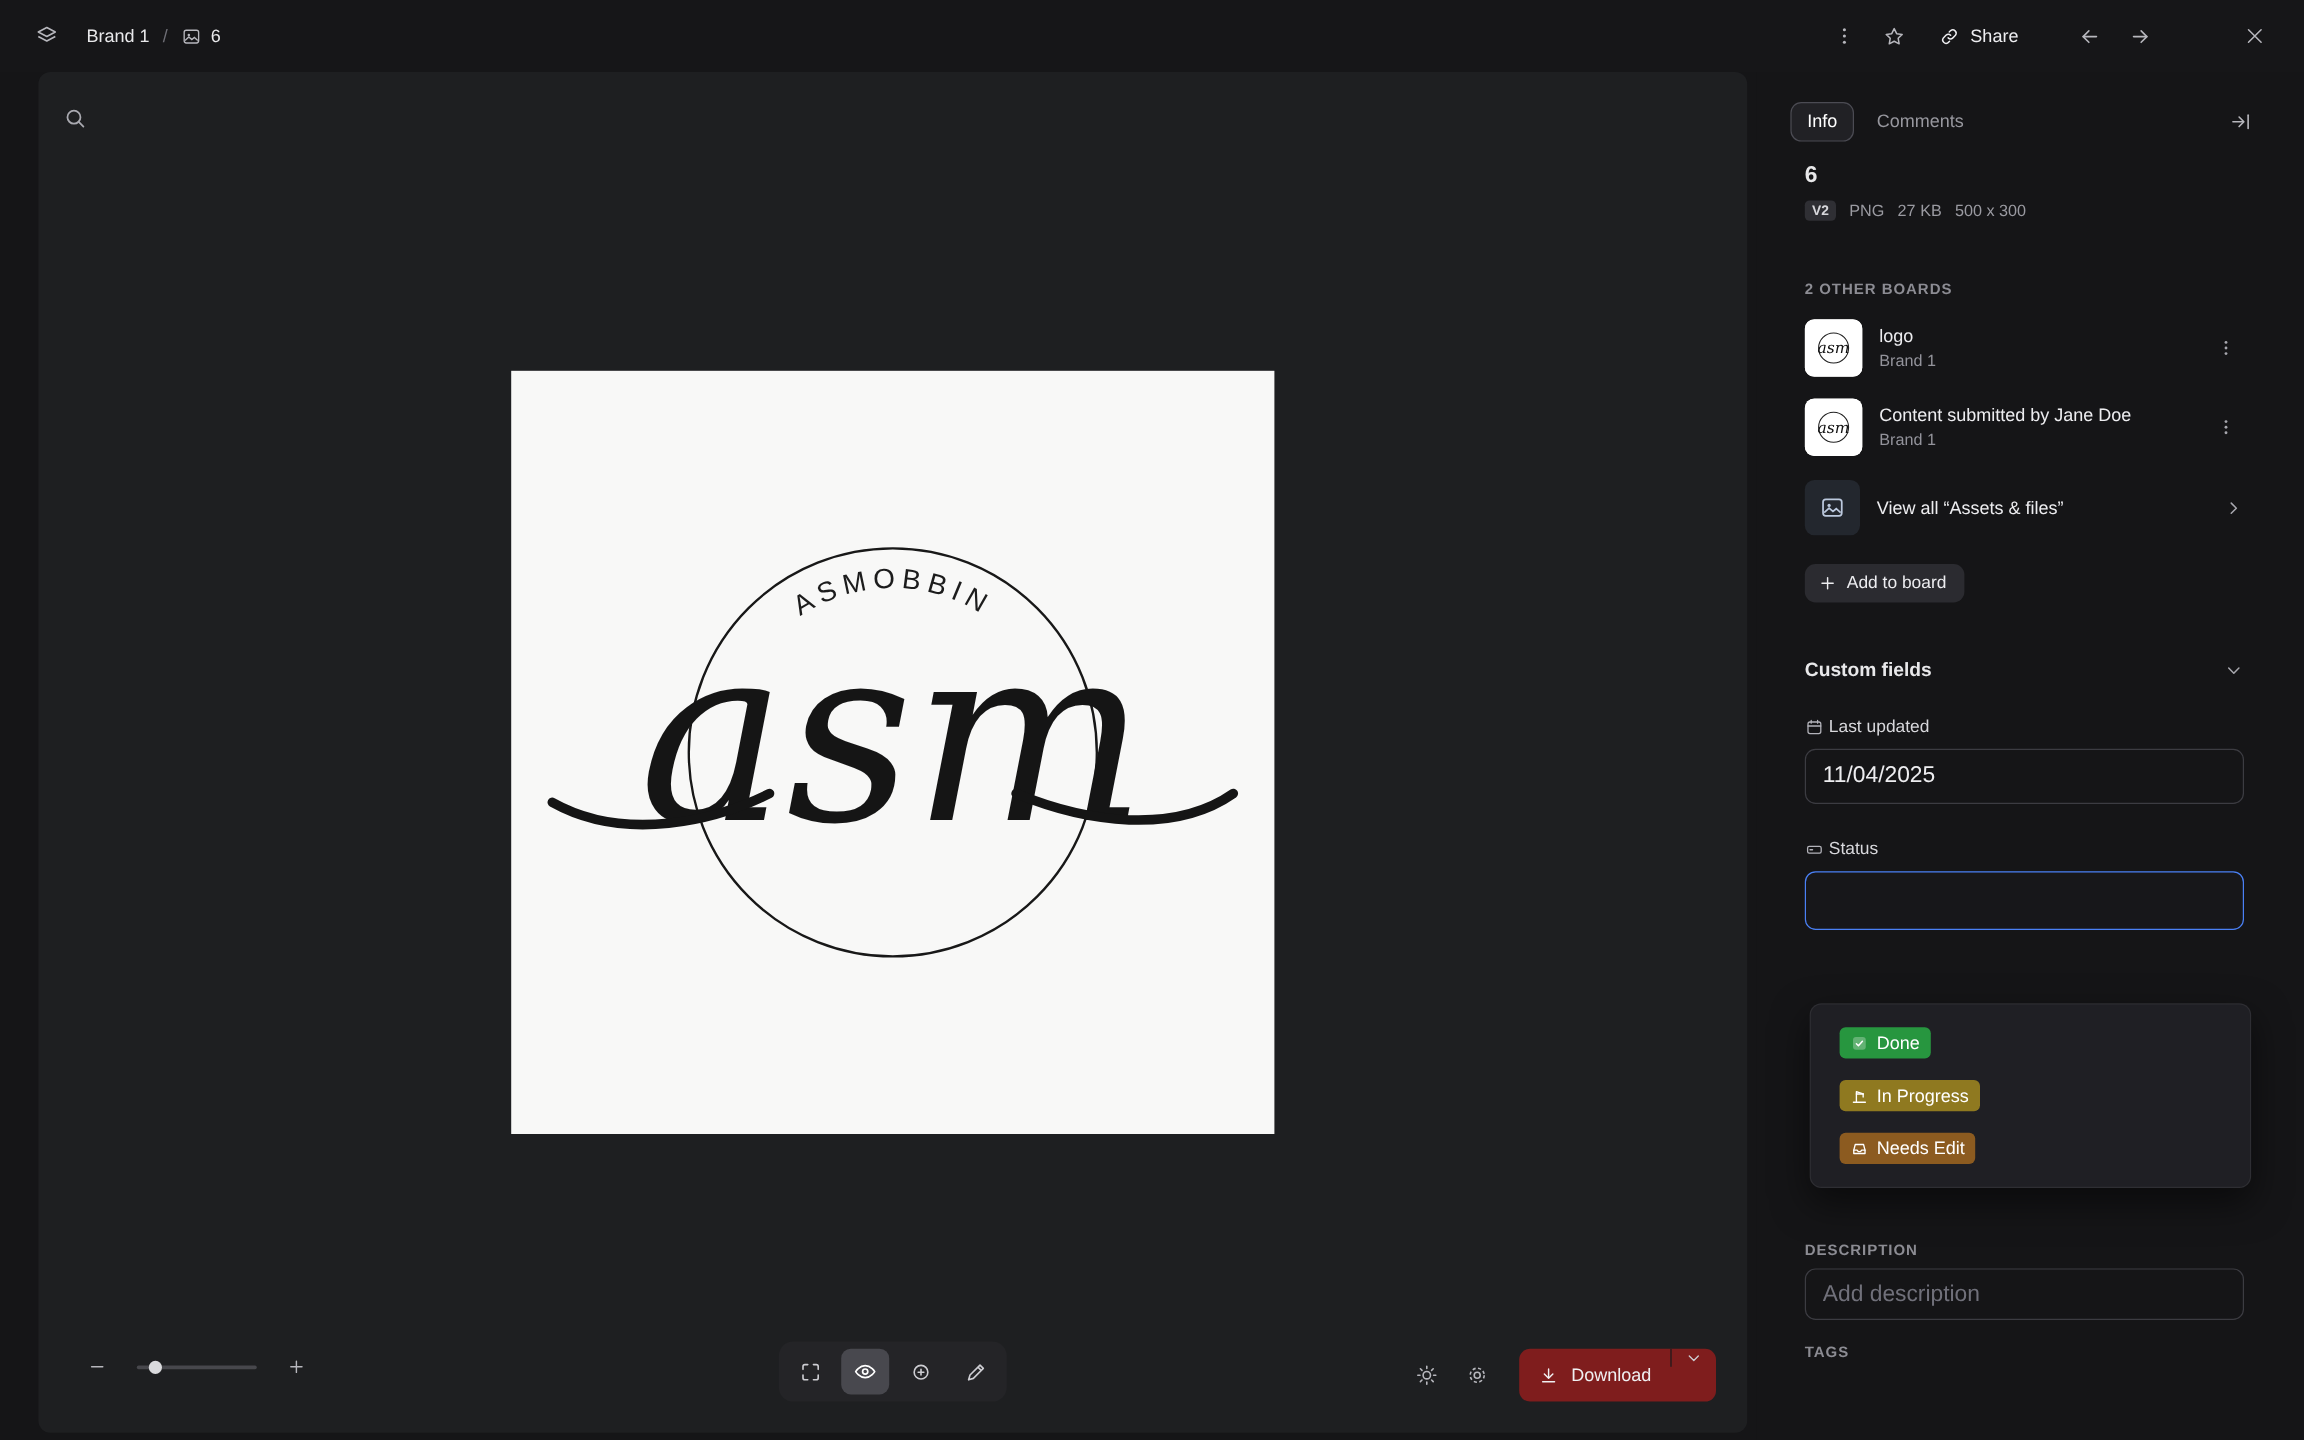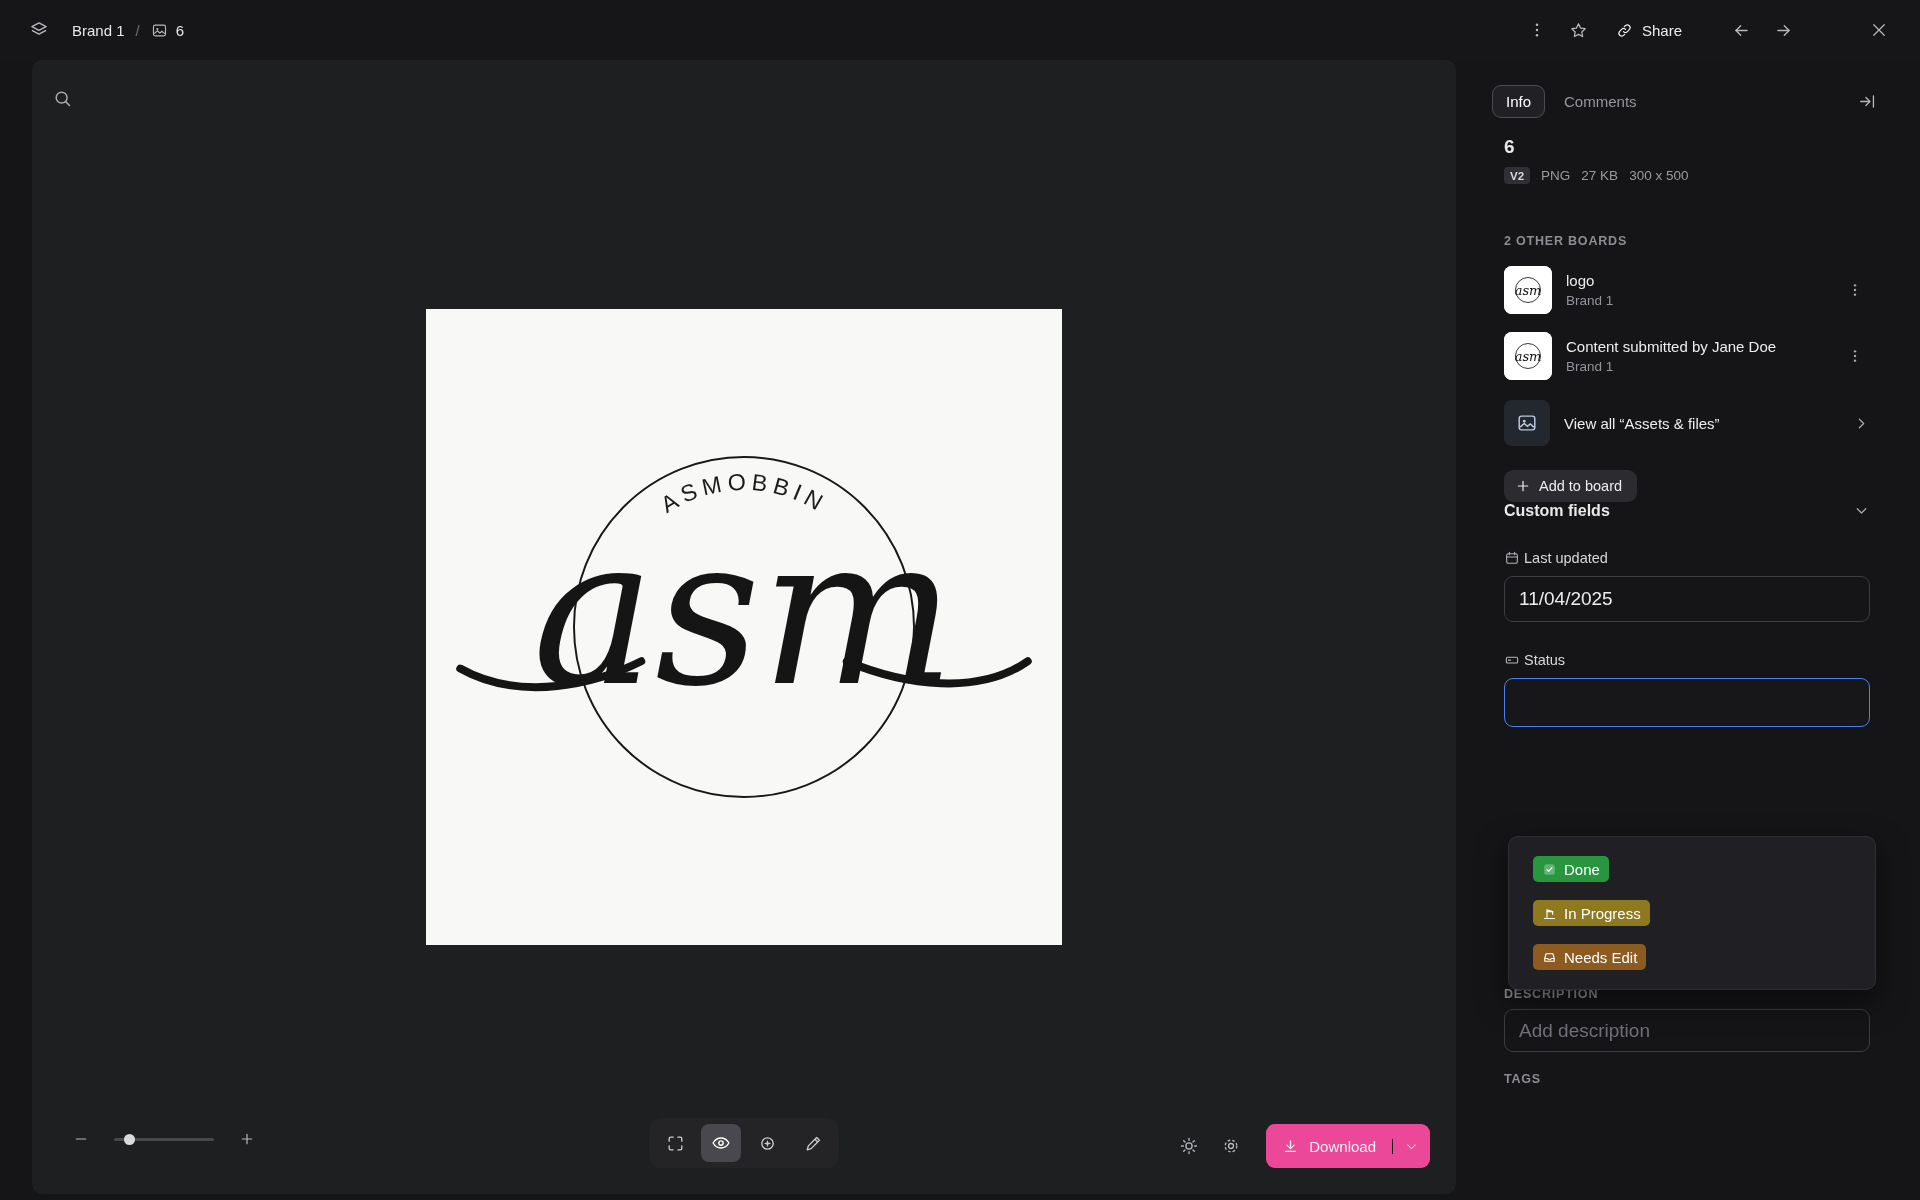--- a/index.html
+++ b/index.html
@@ -313,7 +313,7 @@
       <span class="vbadge">V2</span>
       <span>PNG</span>
       <span>27 KB</span>
-      <span>300 x 500</span>
+      <span>500 x 300</span>
     </div>
 
     <h2 class="sec-heading">2 OTHER BOARDS</h2>

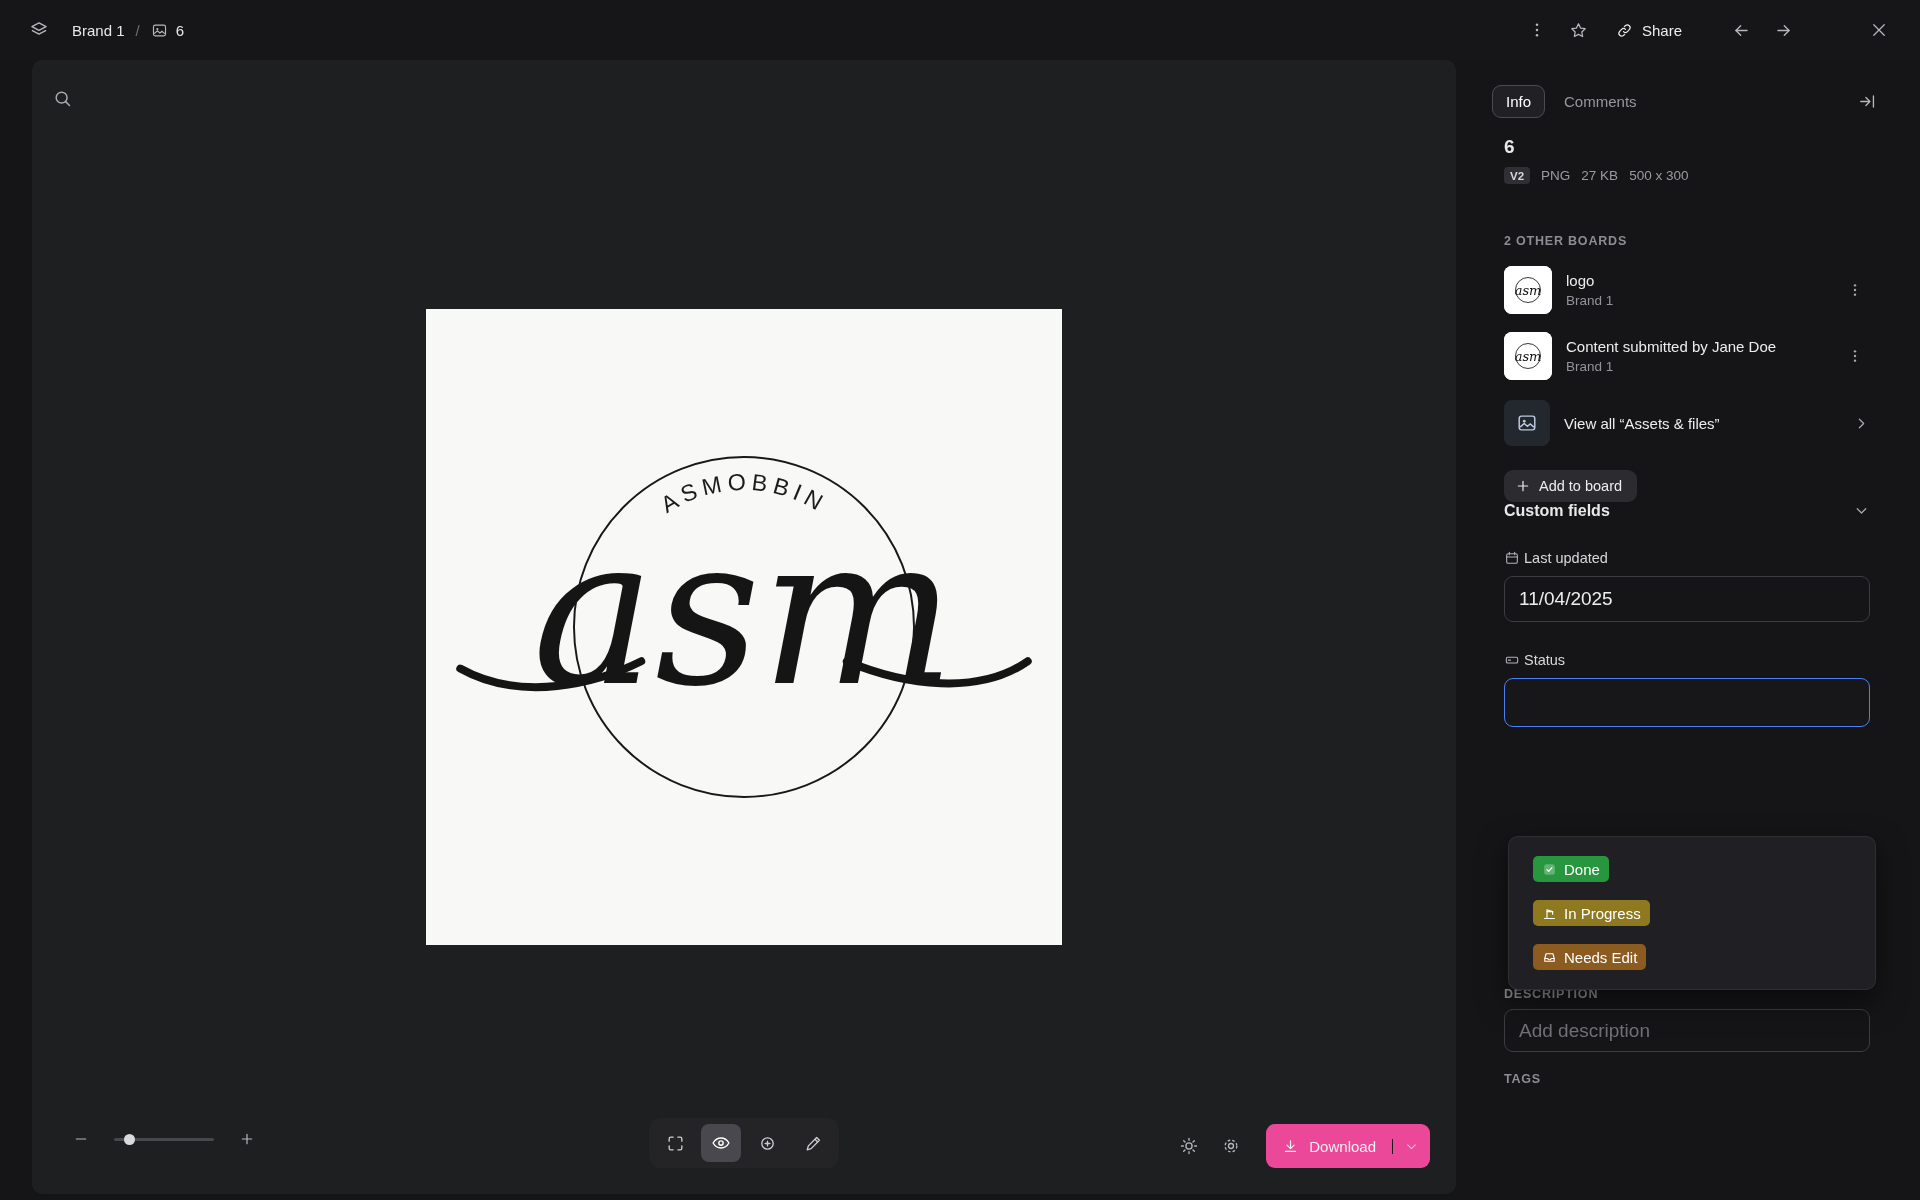--- a/index.html
+++ b/index.html
@@ -71,7 +71,7 @@
 
   .addboard{margin-top:24px;display:inline-flex;align-items:center;gap:8px;background:#2b2b30;border-radius:9px;padding:8px 15px 8px 11px;font-size:14.5px;color:#ededf0}
 
-  .cf-head{display:flex;}
+  .cf-head{display:flex;margin-top:48px}
   .cf-title{font-size:16px;font-weight:700}
   .cf-chev{margin-left:auto;color:#a7a7ae}
 

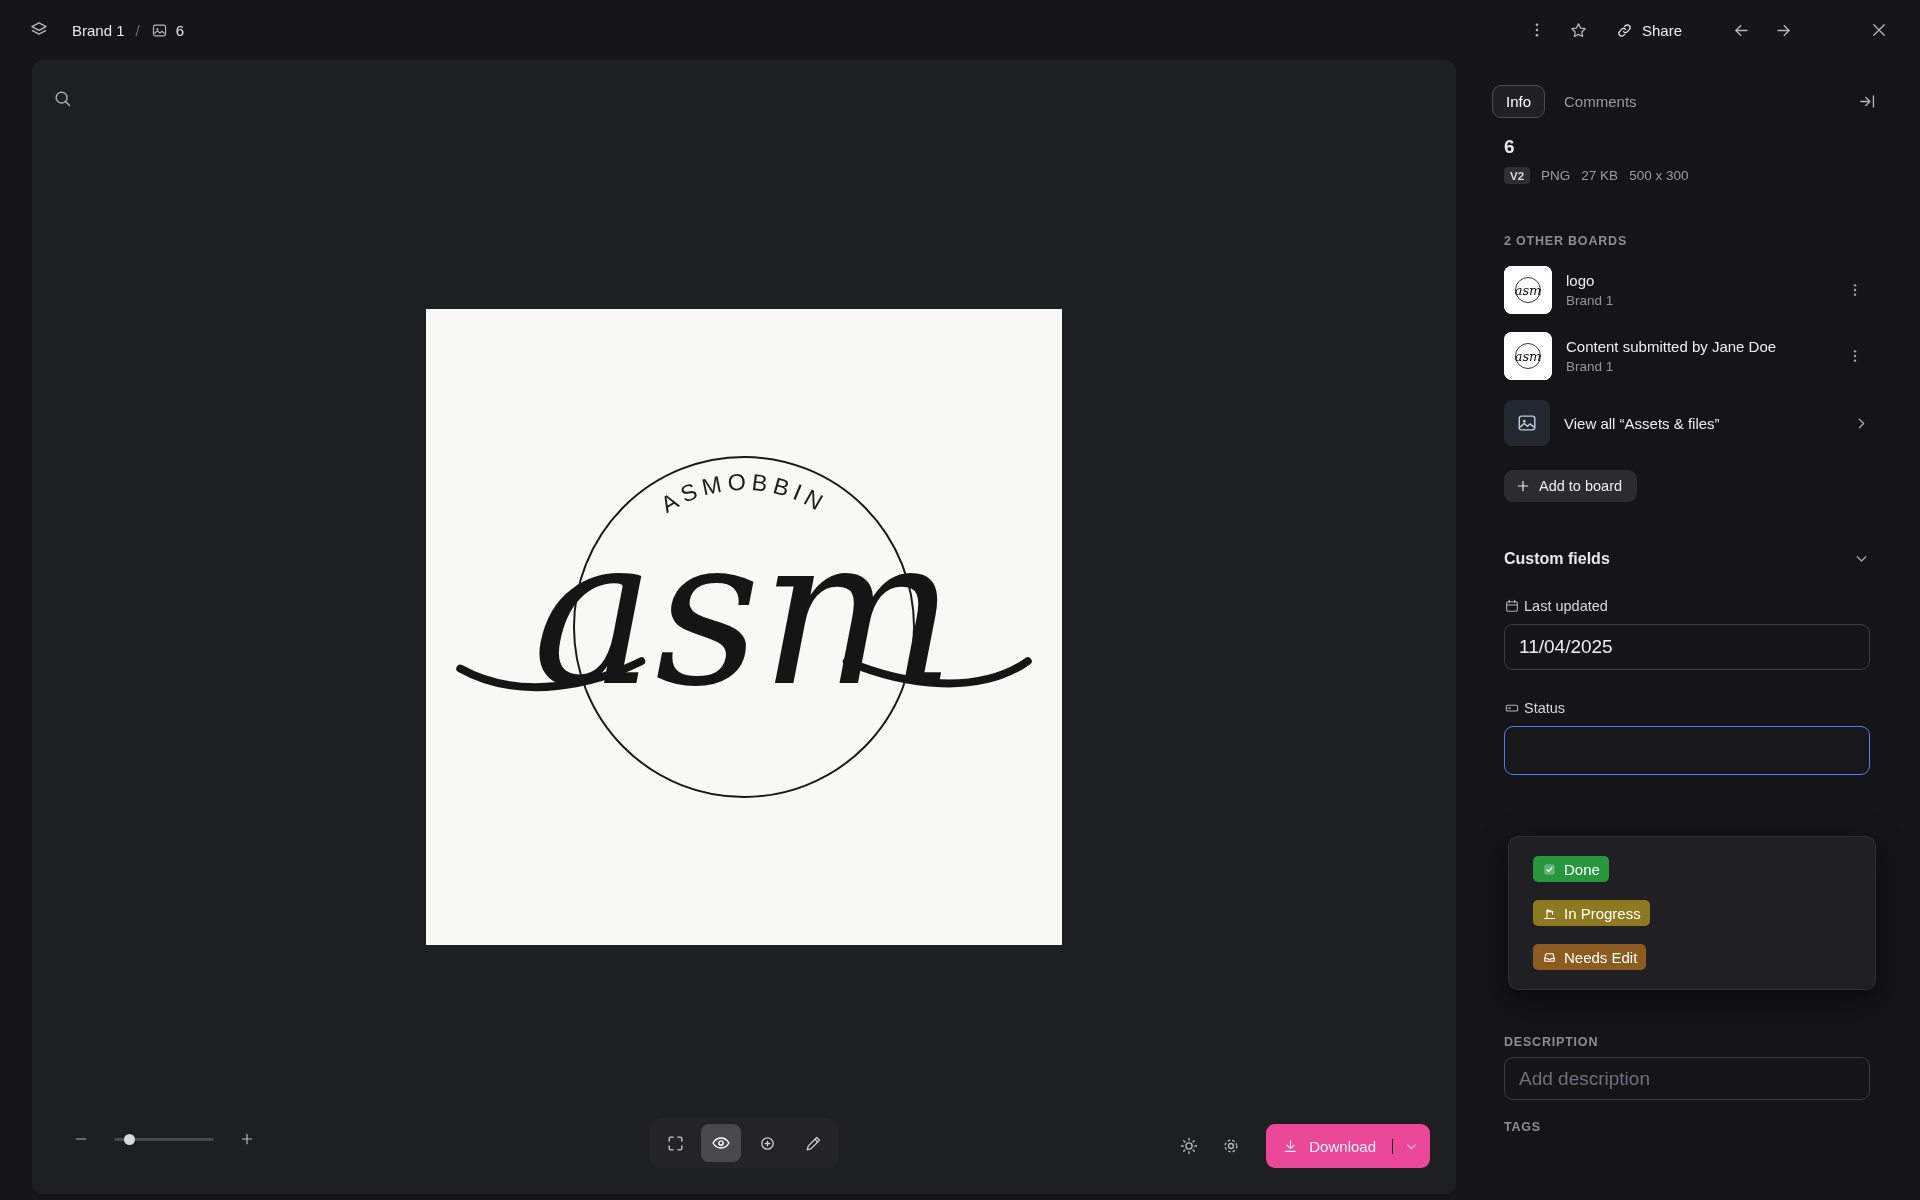--- a/index.html
+++ b/index.html
@@ -42,7 +42,7 @@
   .toolbtn.active{background:#48484e;color:#fff}
 
   .canvas-right{position:absolute;right:26px;bottom:26px;display:flex;align-items:center;gap:8px}
-  .dl{display:flex;align-items:center;background:#ec4899;border-radius:9px;overflow:hidden;margin-left:10px}
+  .dl{display:flex;align-items:flex-start;background:#7f1d1d;border-radius:9px;overflow:hidden;margin-left:10px}
   .dl-main{display:flex;align-items:center;gap:10px;height:44px;padding:0 16px;font-size:15px;color:#f0f0f2}
   .dl-arrow{display:flex;align-items:center;padding:0 11px;border-left:1px solid #19191b;color:#cdcdd2}
 

